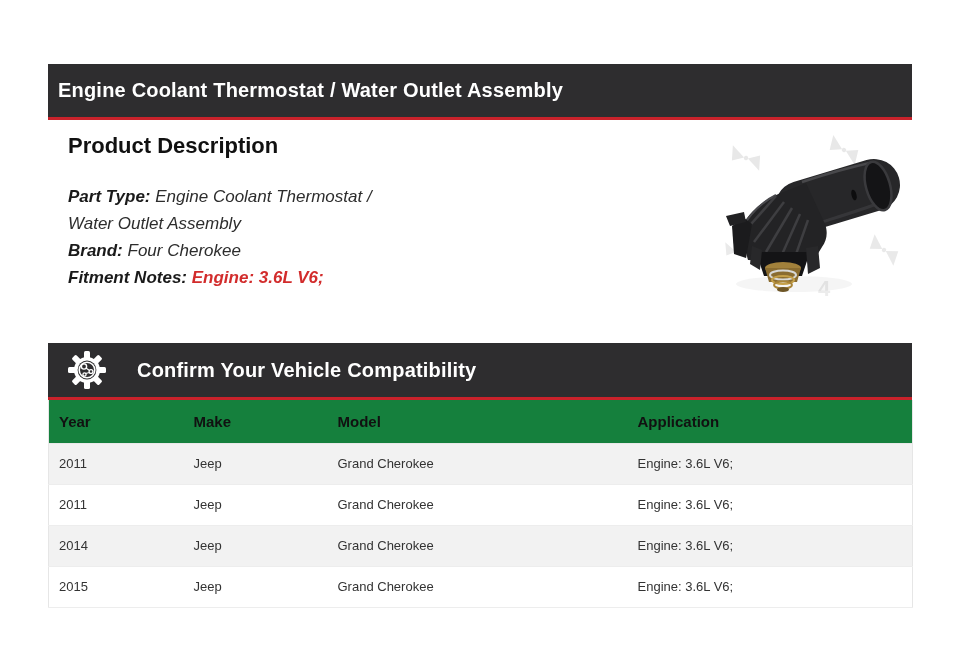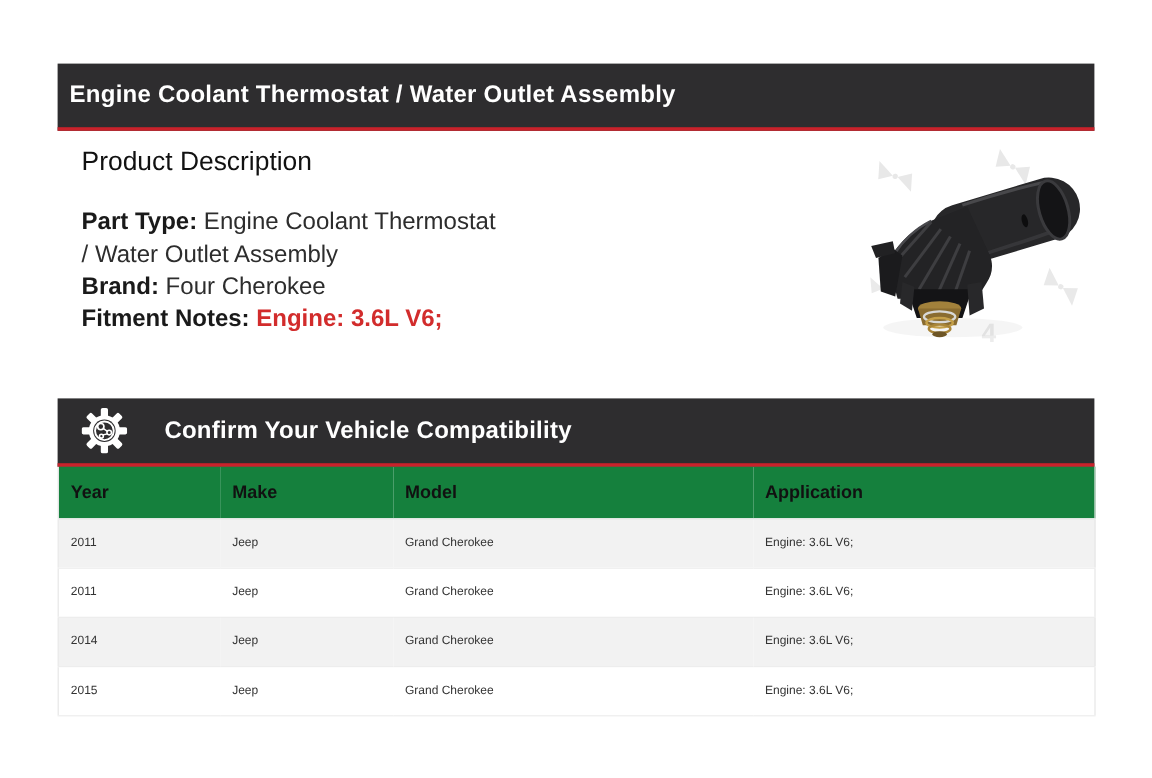--- a/index.html
+++ b/index.html
@@ -16,7 +16,7 @@
     font-family:"Liberation Sans","DejaVu Sans",sans-serif;
     color:var(--body-text);
   }
-  .page{width:864px;margin:5px auto;padding-top:48px;}
+  .page{width:864px;margin:16px auto;padding-top:48px;}
 
   .bar{
     background:var(--bar-bg);

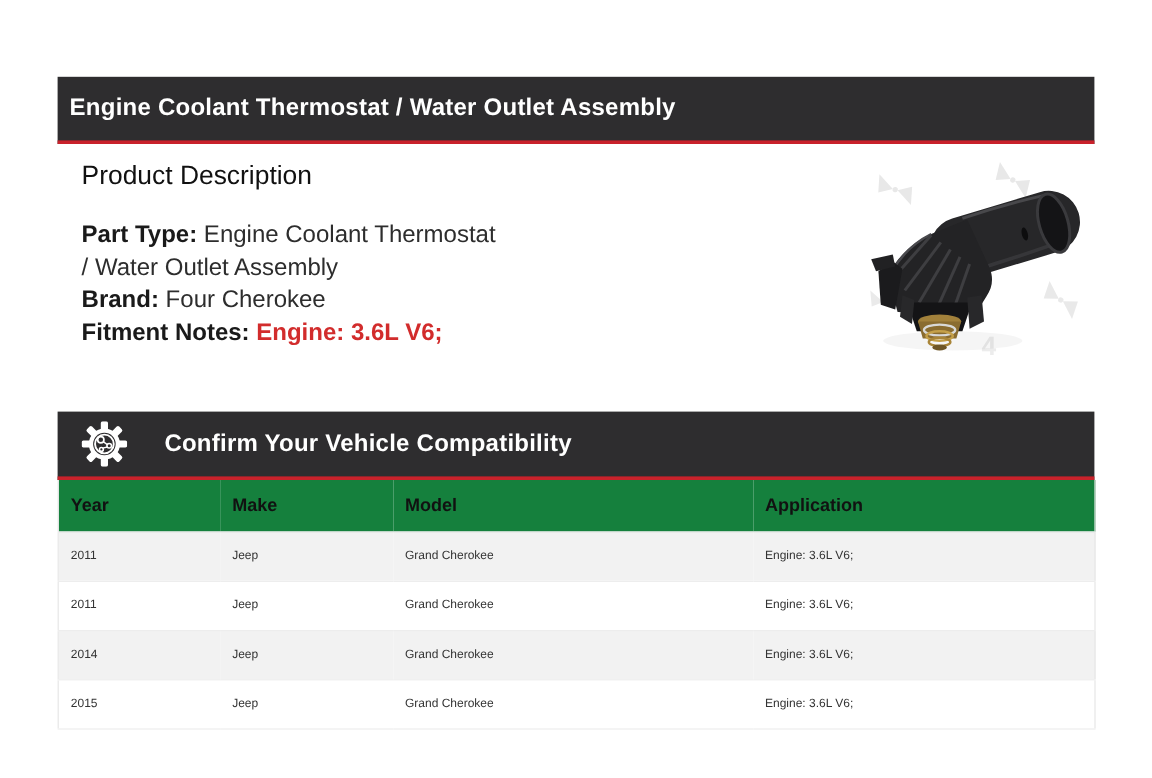--- a/index.html
+++ b/index.html
@@ -28,7 +28,7 @@
   .title-bar h1{font-size:20px;font-weight:bold;margin:0;letter-spacing:.2px;}
 
   .product{position:relative;height:223px;padding-top:13px;}
-  .section-title{font-size:22px;font-weight:normal;margin:0 0 0 20px;color:#111;}
+  .section-title{font-size:22px;font-weight:bold;margin:0 0 0 20px;color:#111;}
   .fields{margin:24px 0 0 20px;max-width:345px;font-size:20px;line-height:27px;}
   .fields p{margin:0;}
   .fields strong{color:#1a1a1a;}

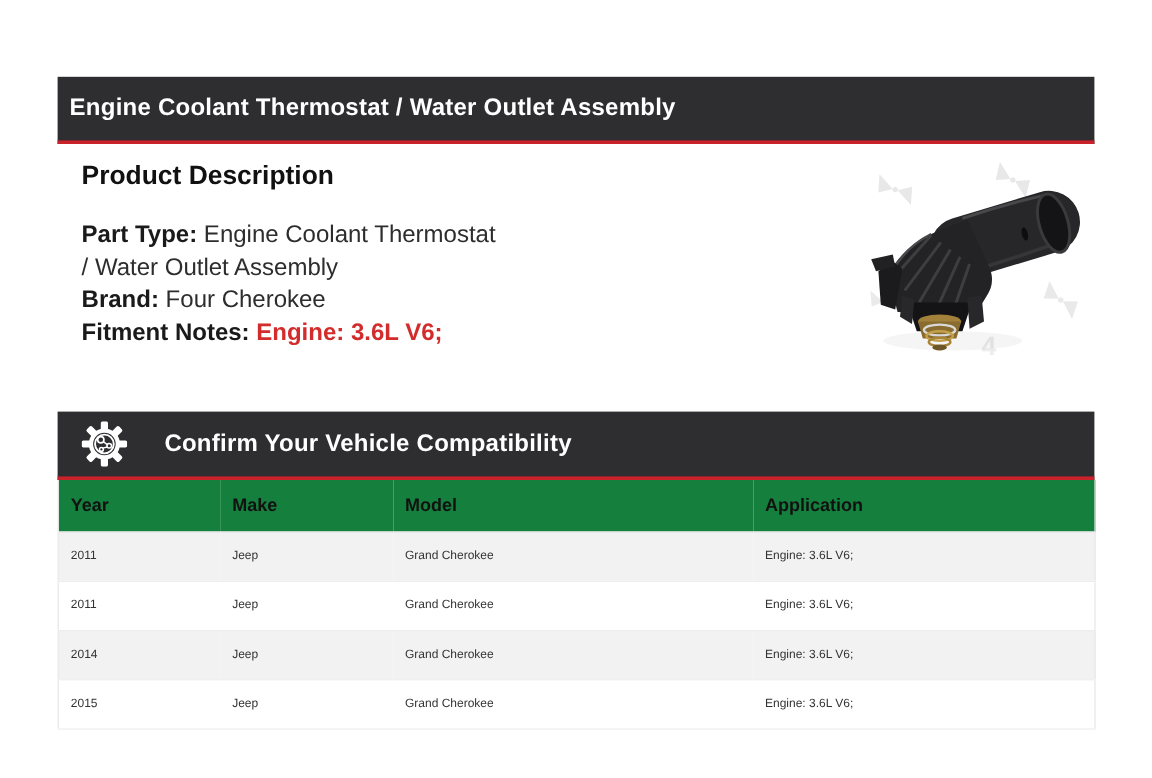--- a/index.html
+++ b/index.html
@@ -29,7 +29,7 @@
 
   .product{position:relative;height:223px;padding-top:13px;}
   .section-title{font-size:22px;font-weight:bold;margin:0 0 0 20px;color:#111;}
-  .fields{margin:24px 0 0 20px;max-width:345px;font-size:20px;line-height:27px;}
+  .fields{margin:24px 0 0 20px;max-width:345px;font-size:17px;line-height:27px;font-style:italic;}
   .fields p{margin:0;}
   .fields strong{color:#1a1a1a;}
   .fields .red{color:var(--red-text);font-weight:bold;}

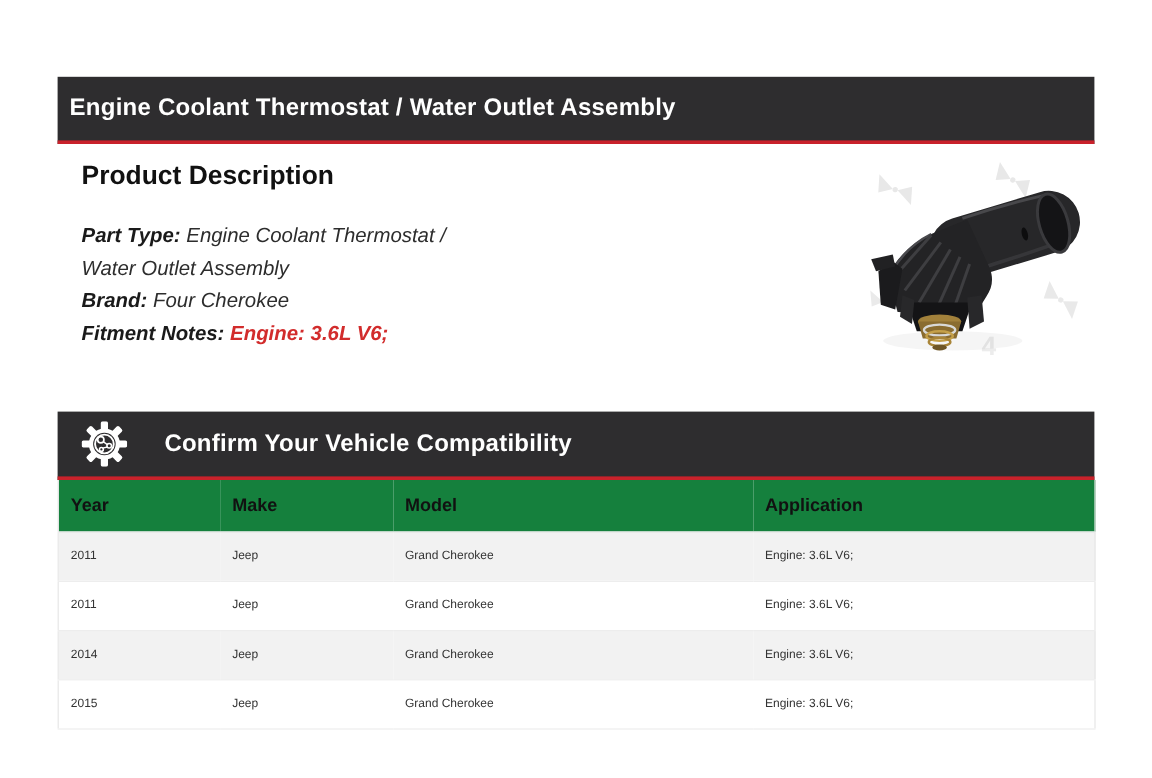--- a/index.html
+++ b/index.html
@@ -49,7 +49,7 @@
     padding:0 0 0 10px;border-bottom:1px solid #e8e8e8;background:#15803d;
   }
   table.compat td{
-    height:41px;font-size:10px;color:#333;padding:0 0 0 10px;
+    height:41px;font-size:13px;color:#333;padding:0 0 0 10px;
     border-bottom:1px solid #ededed;
   }
   table.compat tbody tr:nth-child(odd){background:var(--row-stripe);}

